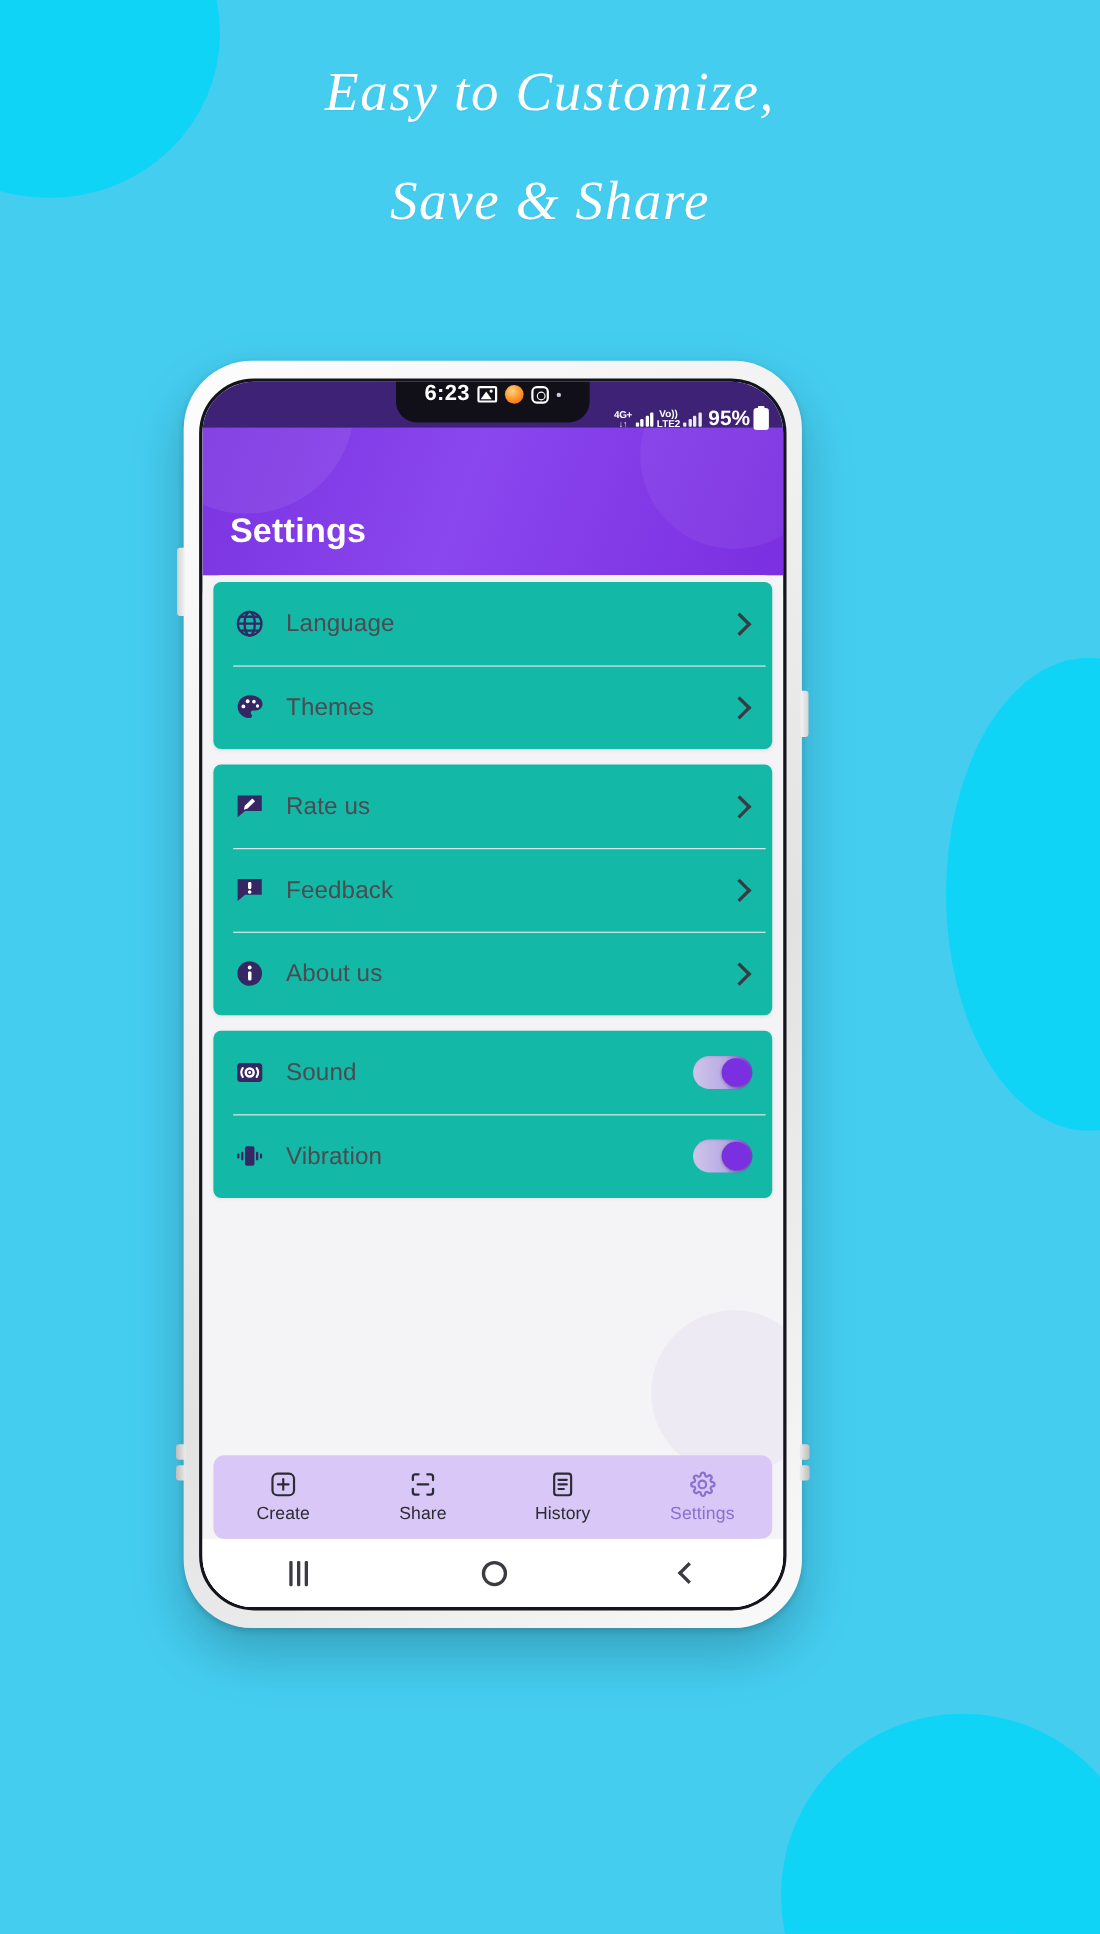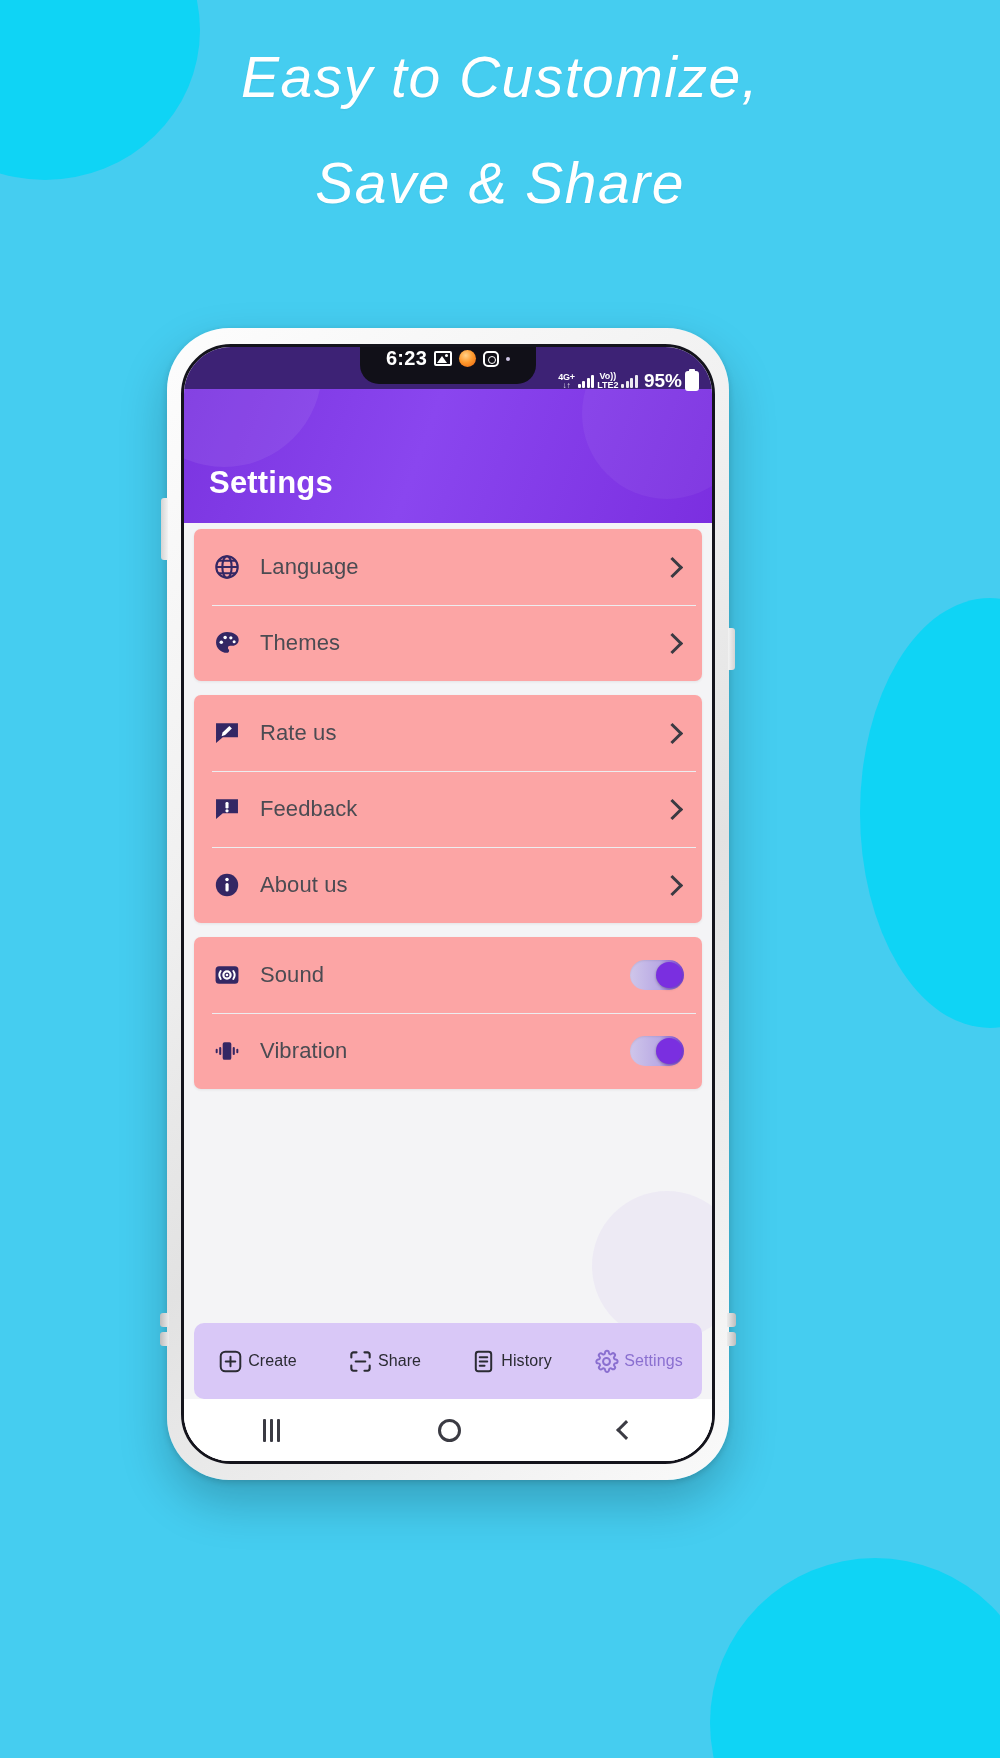--- a/index.html
+++ b/index.html
@@ -18,12 +18,12 @@
 
   
   .headline {
-    position:absolute; left:0; right:0; top:48px;
+    position:absolute; left:0; right:0; top:58px;
     text-align:center;
     color:#ffffff;
-    font-family:Liberation Sans, sans-serif;
+    font-family:Liberation Serif, serif;
     font-style:italic;
-    font-size:57px;
+    font-size:50px;
     line-height:1.02;
     letter-spacing:1.5px;
     text-shadow:0 1px 2px rgba(0,0,0,.05);

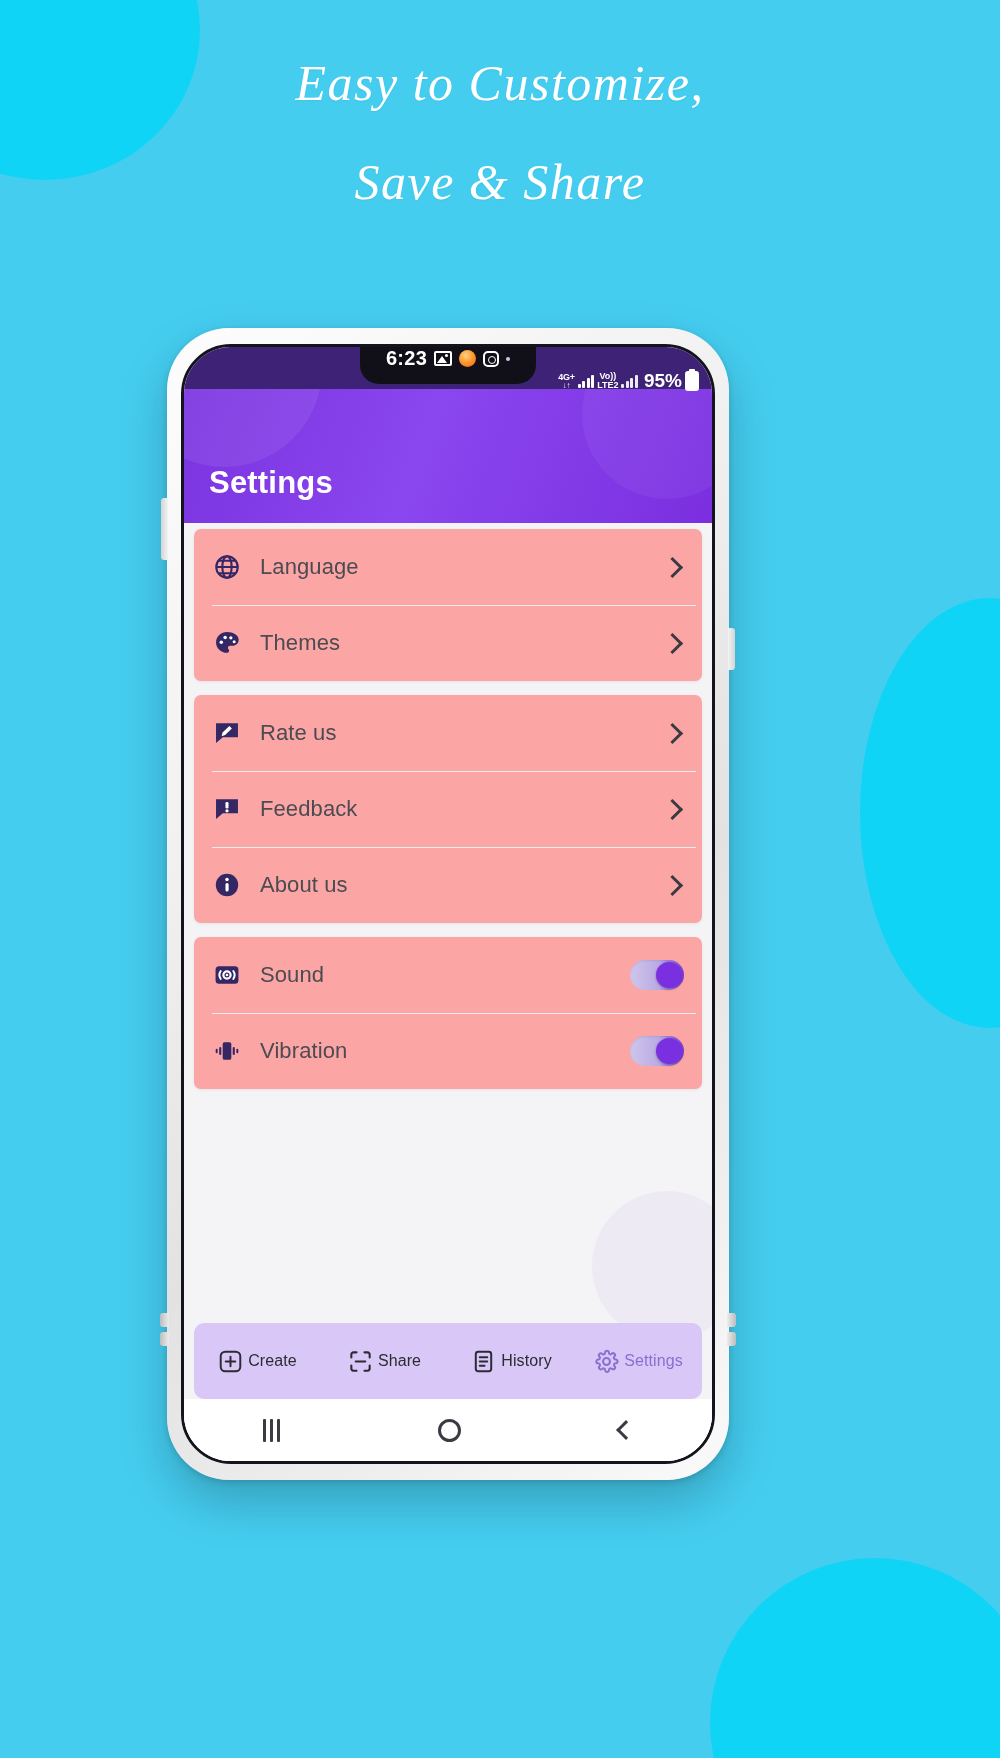--- a/index.html
+++ b/index.html
@@ -142,7 +142,7 @@
     overflow:hidden;
   }
   .card {
-    background:#fca5a5;
+    background:#14b8a6;
     margin:0 10px 14px 10px;
     border-radius:7px;
     box-shadow:0 1px 3px rgba(0,0,0,.07);

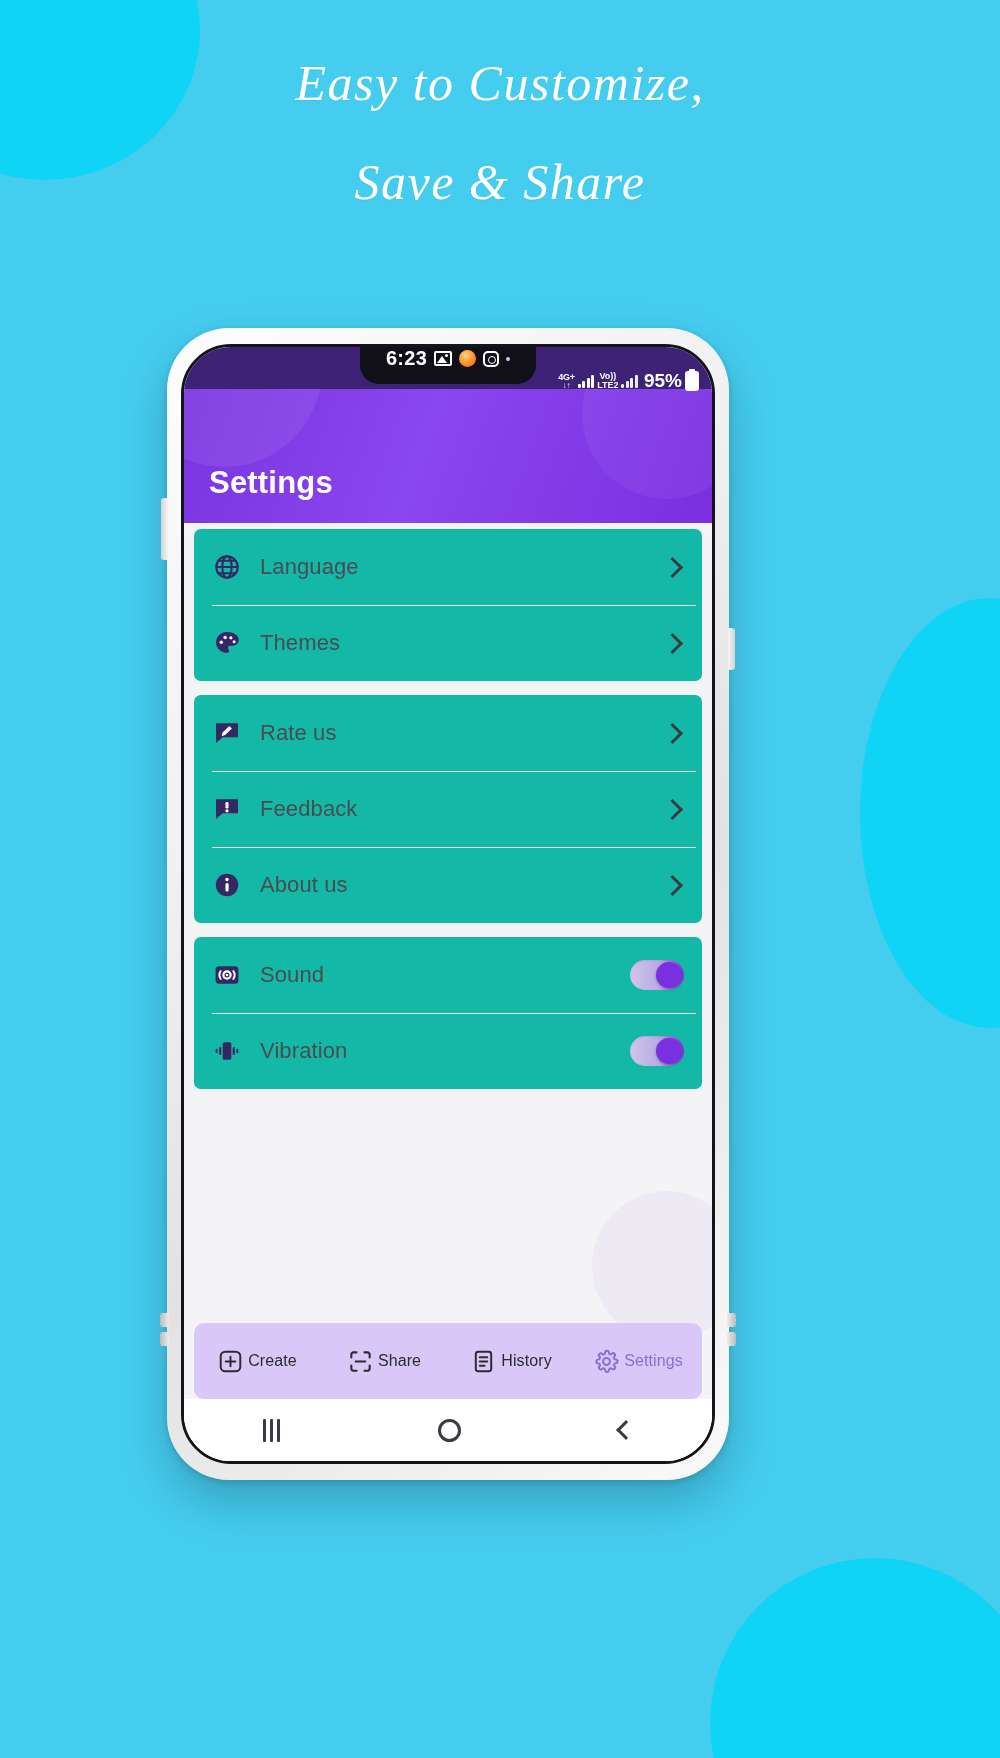--- a/index.html
+++ b/index.html
@@ -203,8 +203,8 @@
     display:flex; align-items:center;
   }
   .nav-item {
-    flex:1; display:flex; flex-direction:row;
-    align-items:center; justify-content:center; gap:5px;
+    flex:1; display:flex; flex-direction:column;
+    align-items:center; justify-content:flex-end; gap:5px;
     color:#2b2b33;
   }
   .nav-item.active { color:#8a6fd0; }

